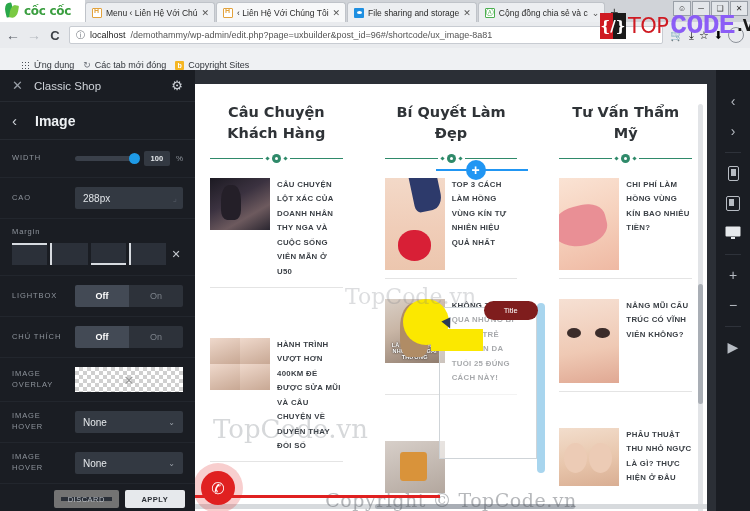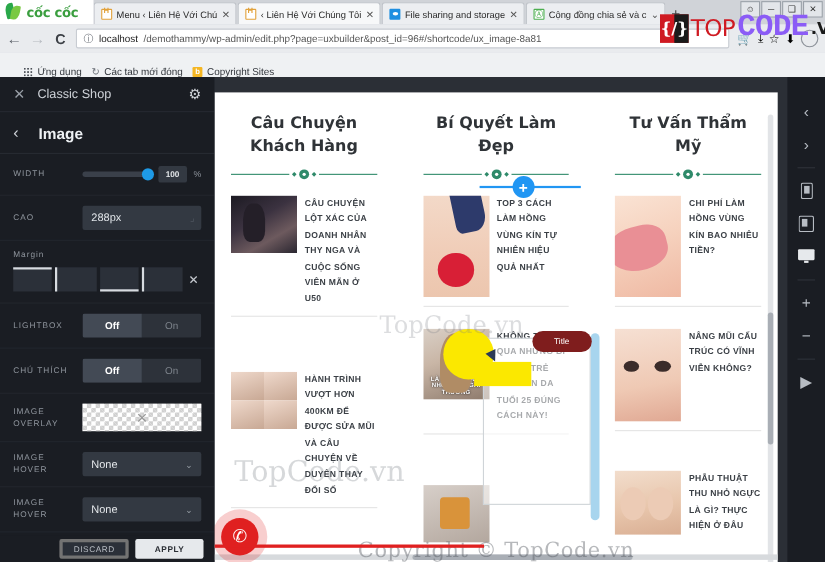--- a/index.html
+++ b/index.html
@@ -152,7 +152,7 @@
 
   .sb-footer { position:absolute; left:0; bottom:0; width:195px; height:24px;
                background:#1a1d23; display:flex; align-items:center; gap:6px; padding:0 10px; }
-  .btn-dis { flex:1 1 50%; height:18px; background:#2b3039; border:3px solid #737373;
+  .btn-dis { flex:1 1 50%; height:18px; background:#2b3039; border:7px solid #737373;
              border-radius:2px; color:#b9bec5; font-size:7.5px; display:flex;
              align-items:center; justify-content:center; letter-spacing:0.5px;margin-left:44px; }
   .btn-app { flex:1 1 50%; height:18px; background:#e6e9ec; border-radius:2px; color:#2a2e34;

